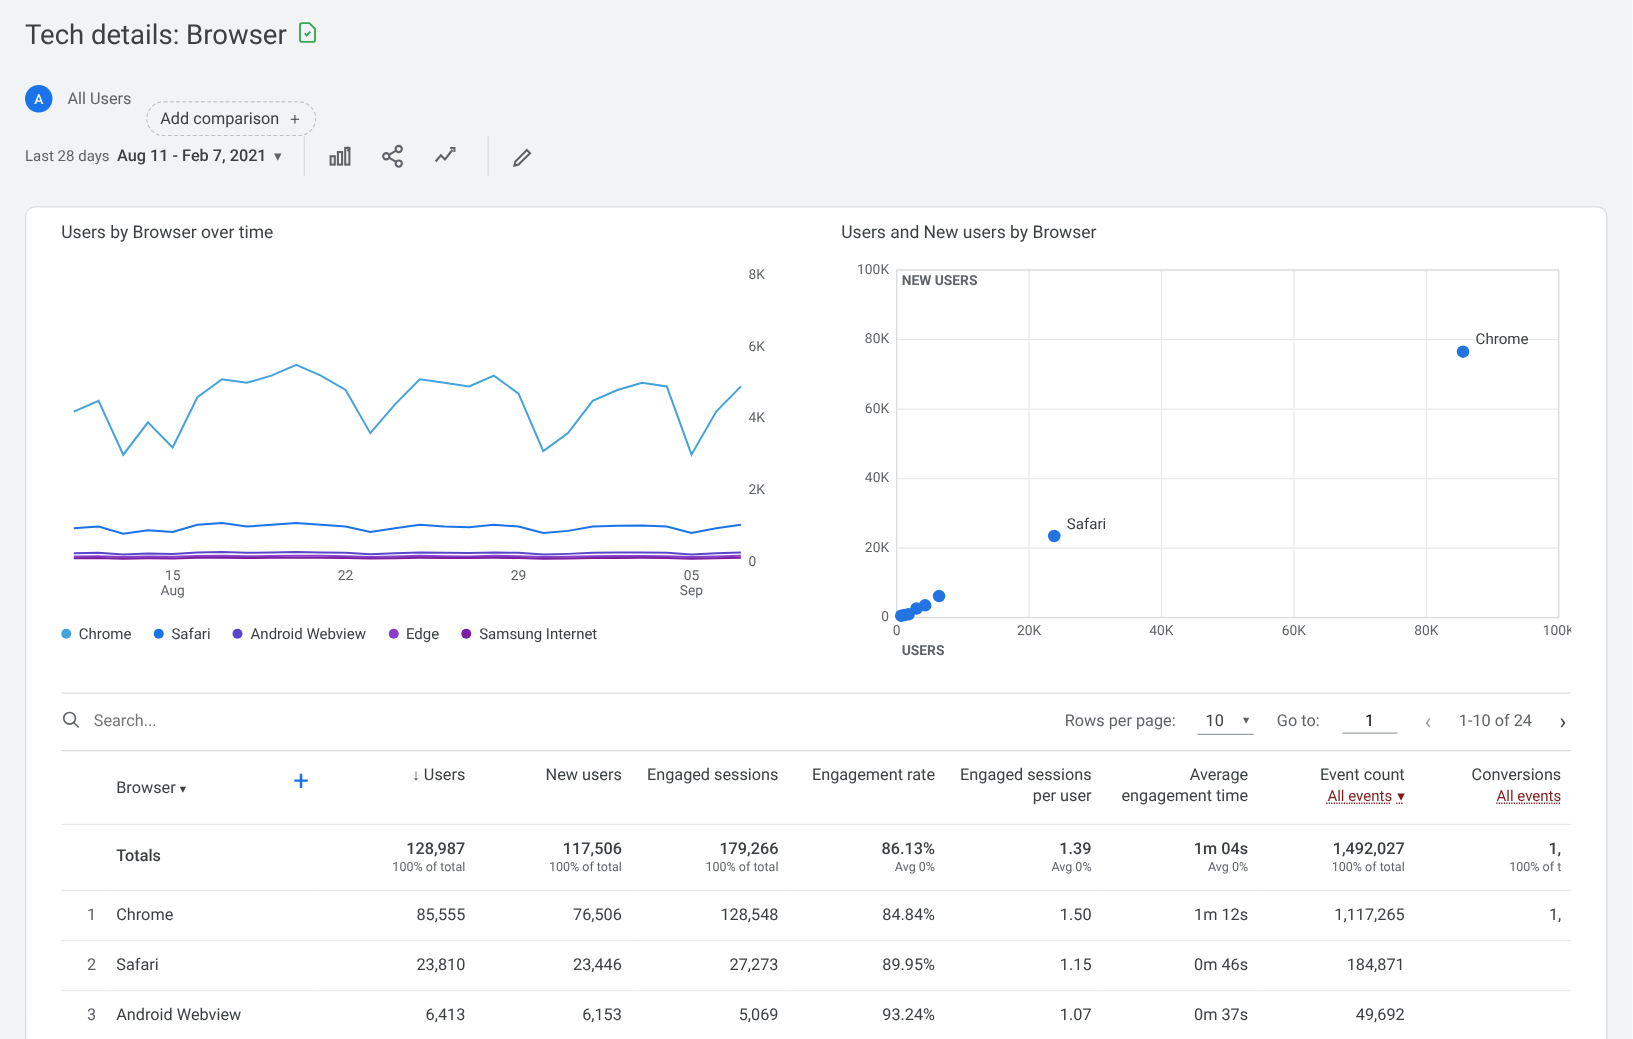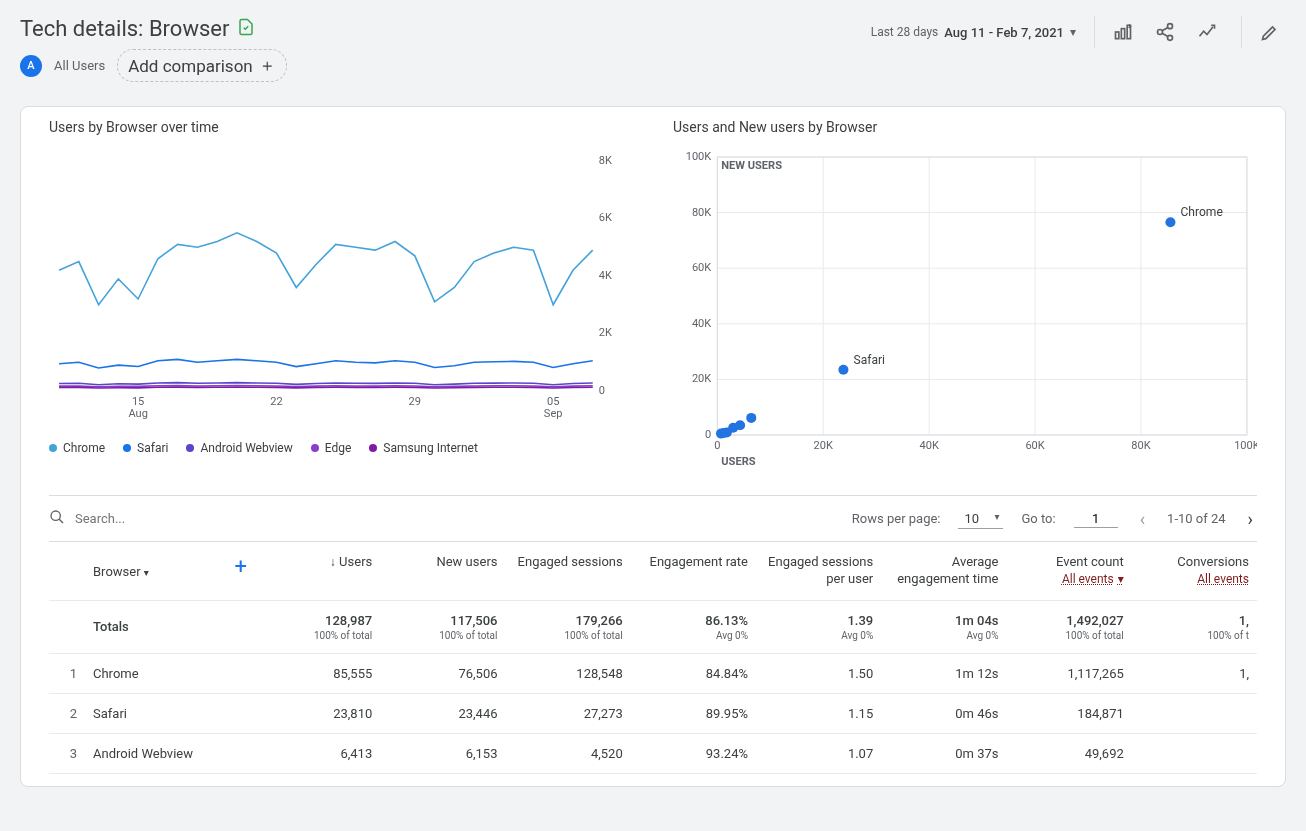--- a/index.html
+++ b/index.html
@@ -18,7 +18,7 @@
   body{margin:0;background:#f1f3f4;color:var(--text);font-size:13px;}
   .page{padding:16px 20px;}
   
-  .top{display:flex;justify-content:space-between;align-items:flex-start;margin-bottom:12px;}
+  .top{display:flex;justify-content:space-between;align-items:flex-start;margin-bottom:12px;flex-direction:column;}
   .top-left .title{font-size:22px;color:#3c4043;display:flex;align-items:center;gap:8px;}
   .title-icon{color:#34a853;}
   .top-right{display:flex;align-items:center;gap:12px;}

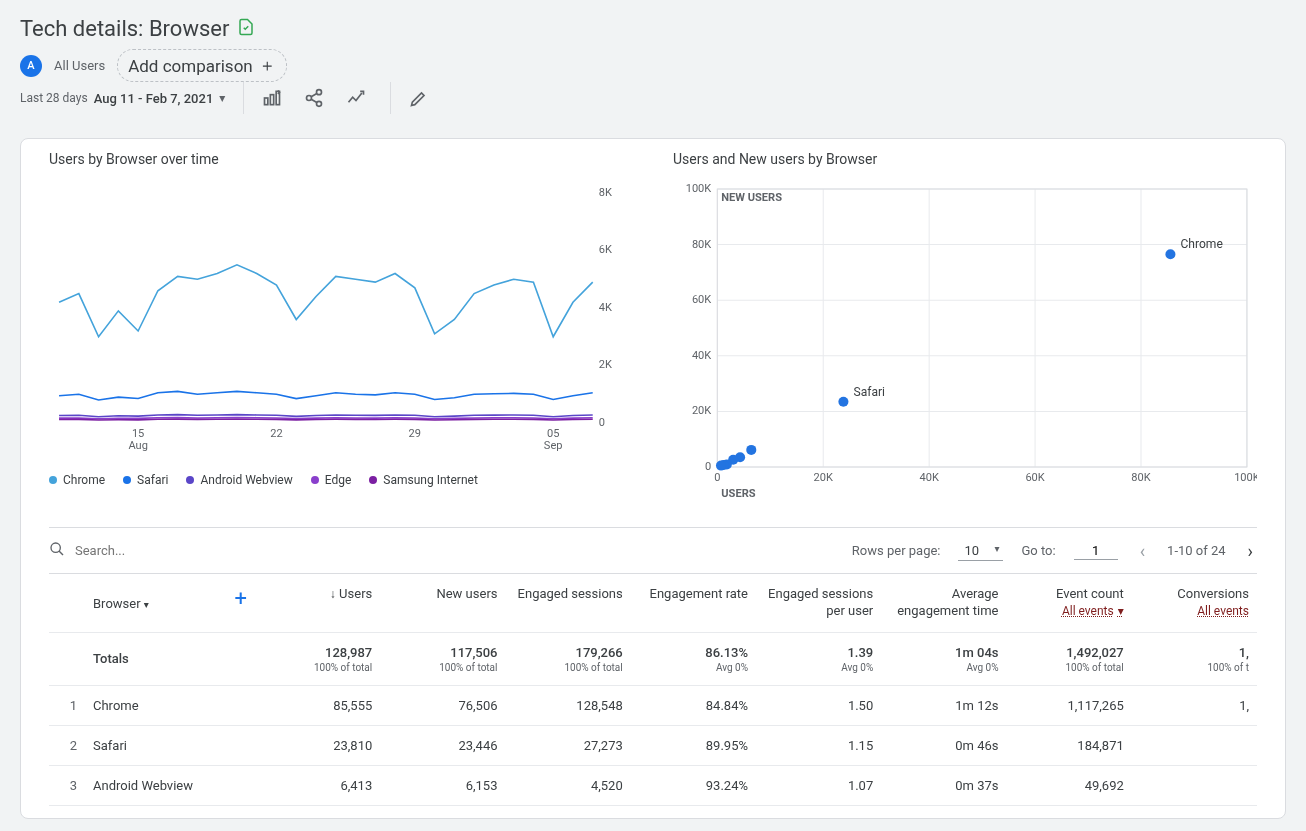--- a/index.html
+++ b/index.html
@@ -29,7 +29,7 @@
   .seg-row{display:flex;align-items:center;gap:12px;margin-top:8px;}
   .badge-a{width:22px;height:22px;border-radius:50%;background:var(--blue);color:#fff;display:flex;align-items:center;justify-content:center;font-size:11px;font-weight:500;}
   .seg-label{color:var(--muted);font-size:13px;}
-  .add-comp{border:1px dashed #bdc1c6;border-radius:16px;padding:4px 10px;display:flex;align-items:center;gap:6px;color:#3c4043;font-size:17px;cursor:pointer;}
+  .add-comp{border:1px dashed #bdc1c6;border-radius:16px;padding:4px 10px;display:flex;align-items:center;gap:6px;color:#3c4043;font-size:13px;cursor:pointer;margin-top:32px;}
   
   .card{background:#fff;border:1px solid var(--light);border-radius:8px;margin-top:24px;padding:12px 28px;}
   .charts{display:flex;gap:40px;}

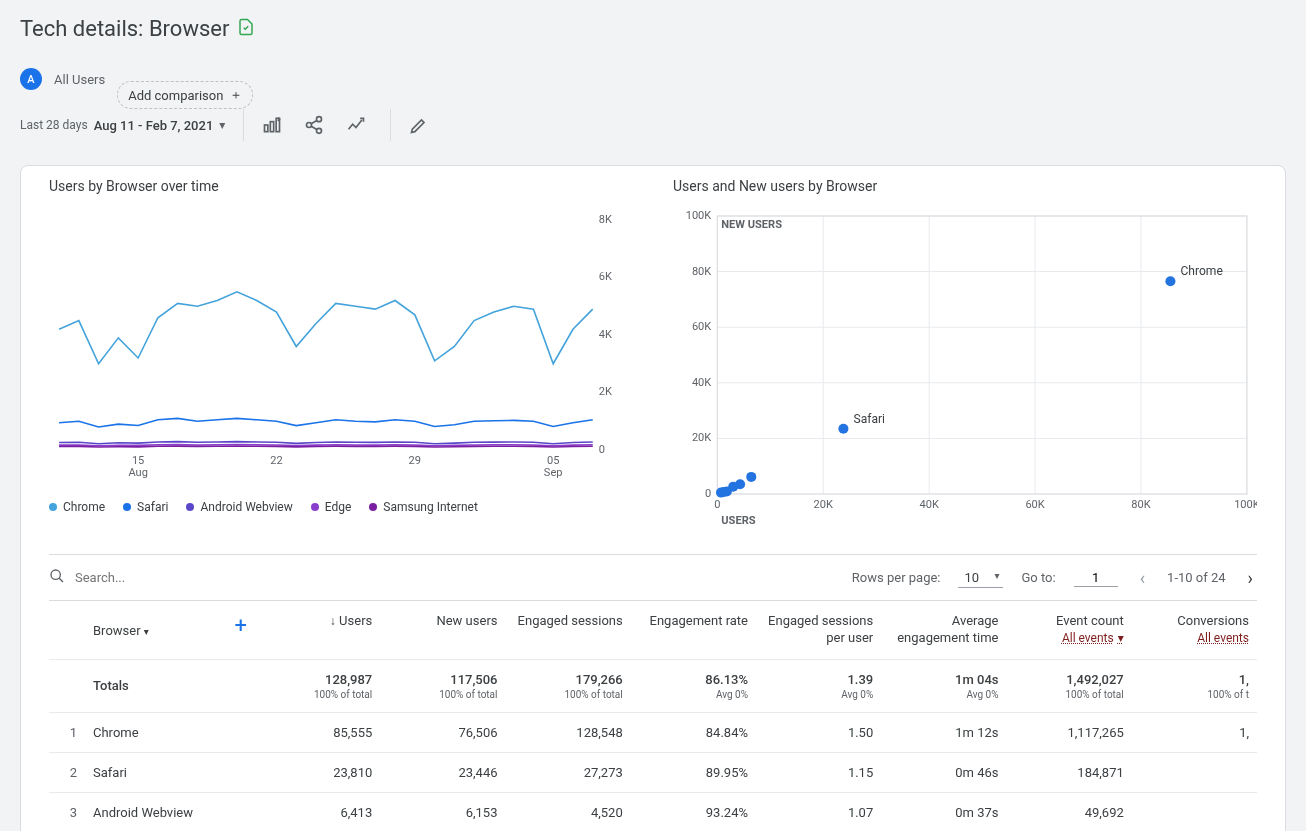--- a/index.html
+++ b/index.html
@@ -311,7 +311,7 @@
             <td class="left">Android Webview</td>
       <td>6,413</td>
             <td>6,153</td>
-            <td>4,520</td>
+            <td>5,069</td>
       <td>93.24%</td>
             <td>1.07</td>
             <td>0m 37s</td>

